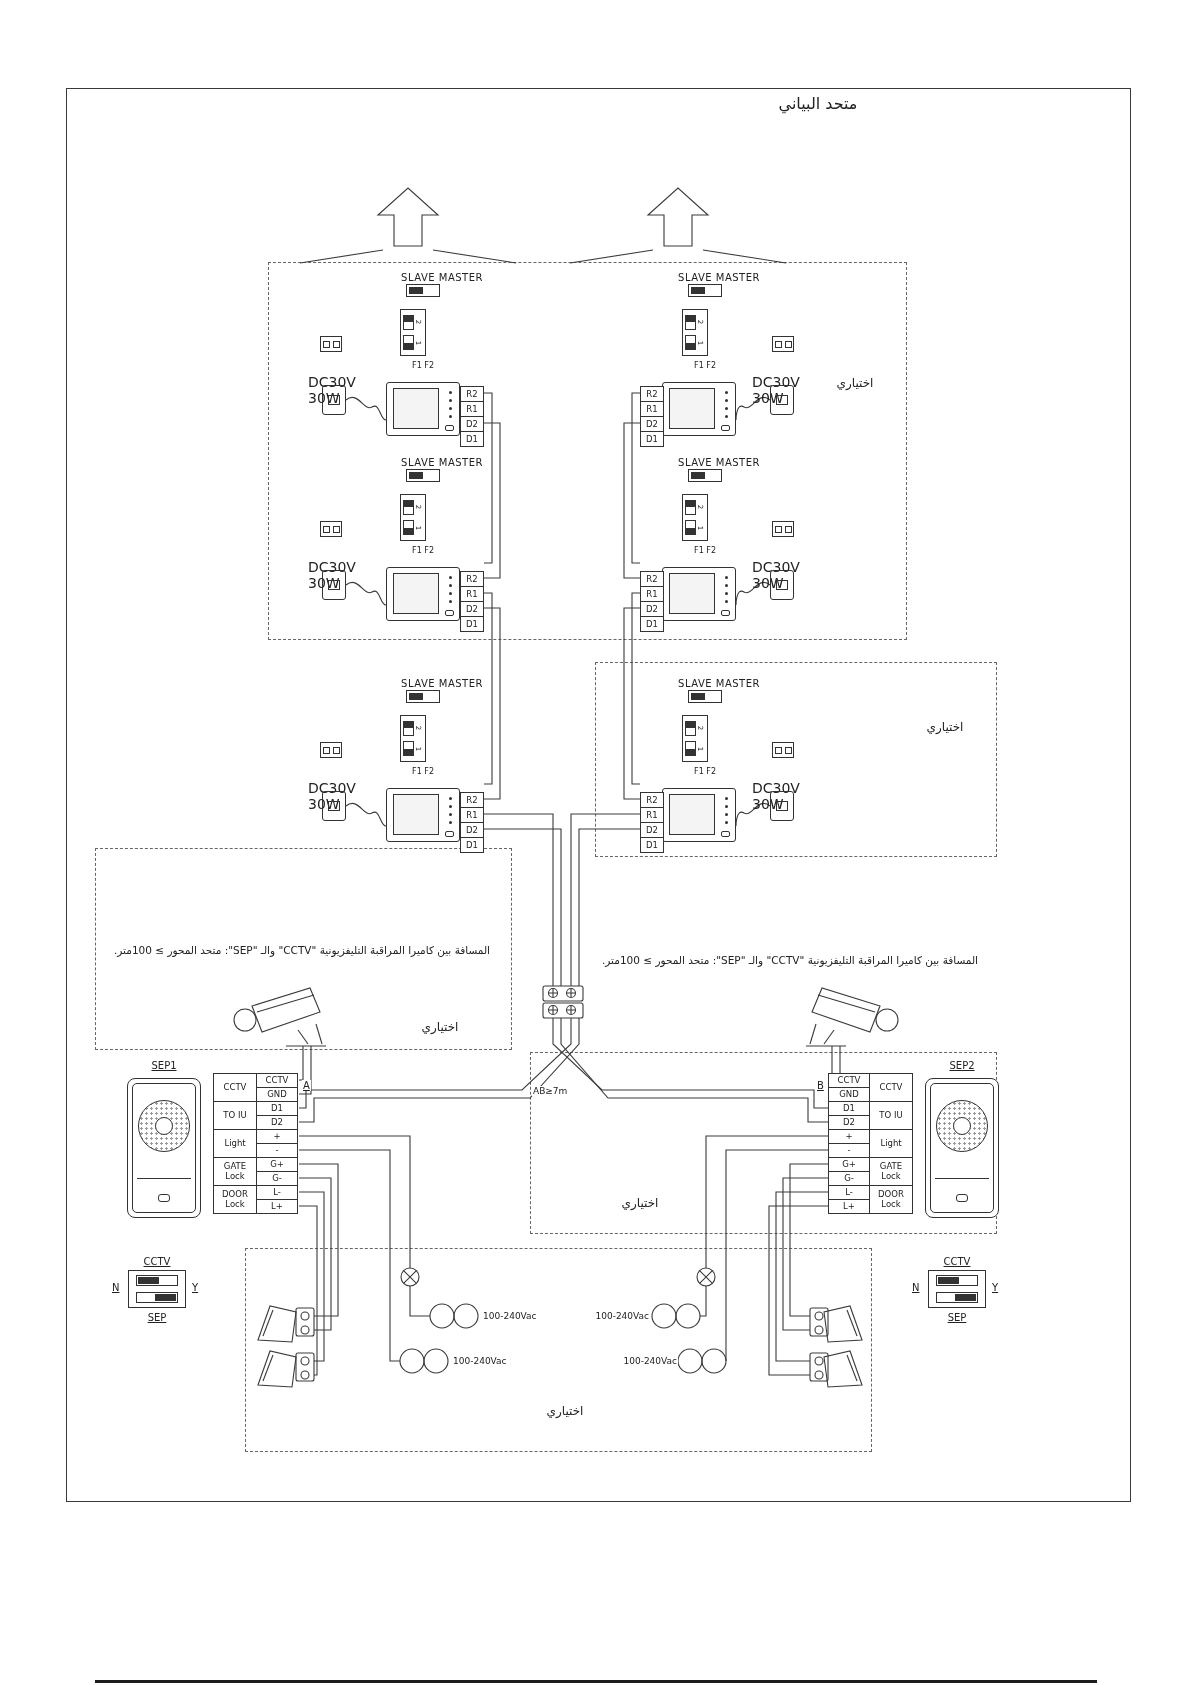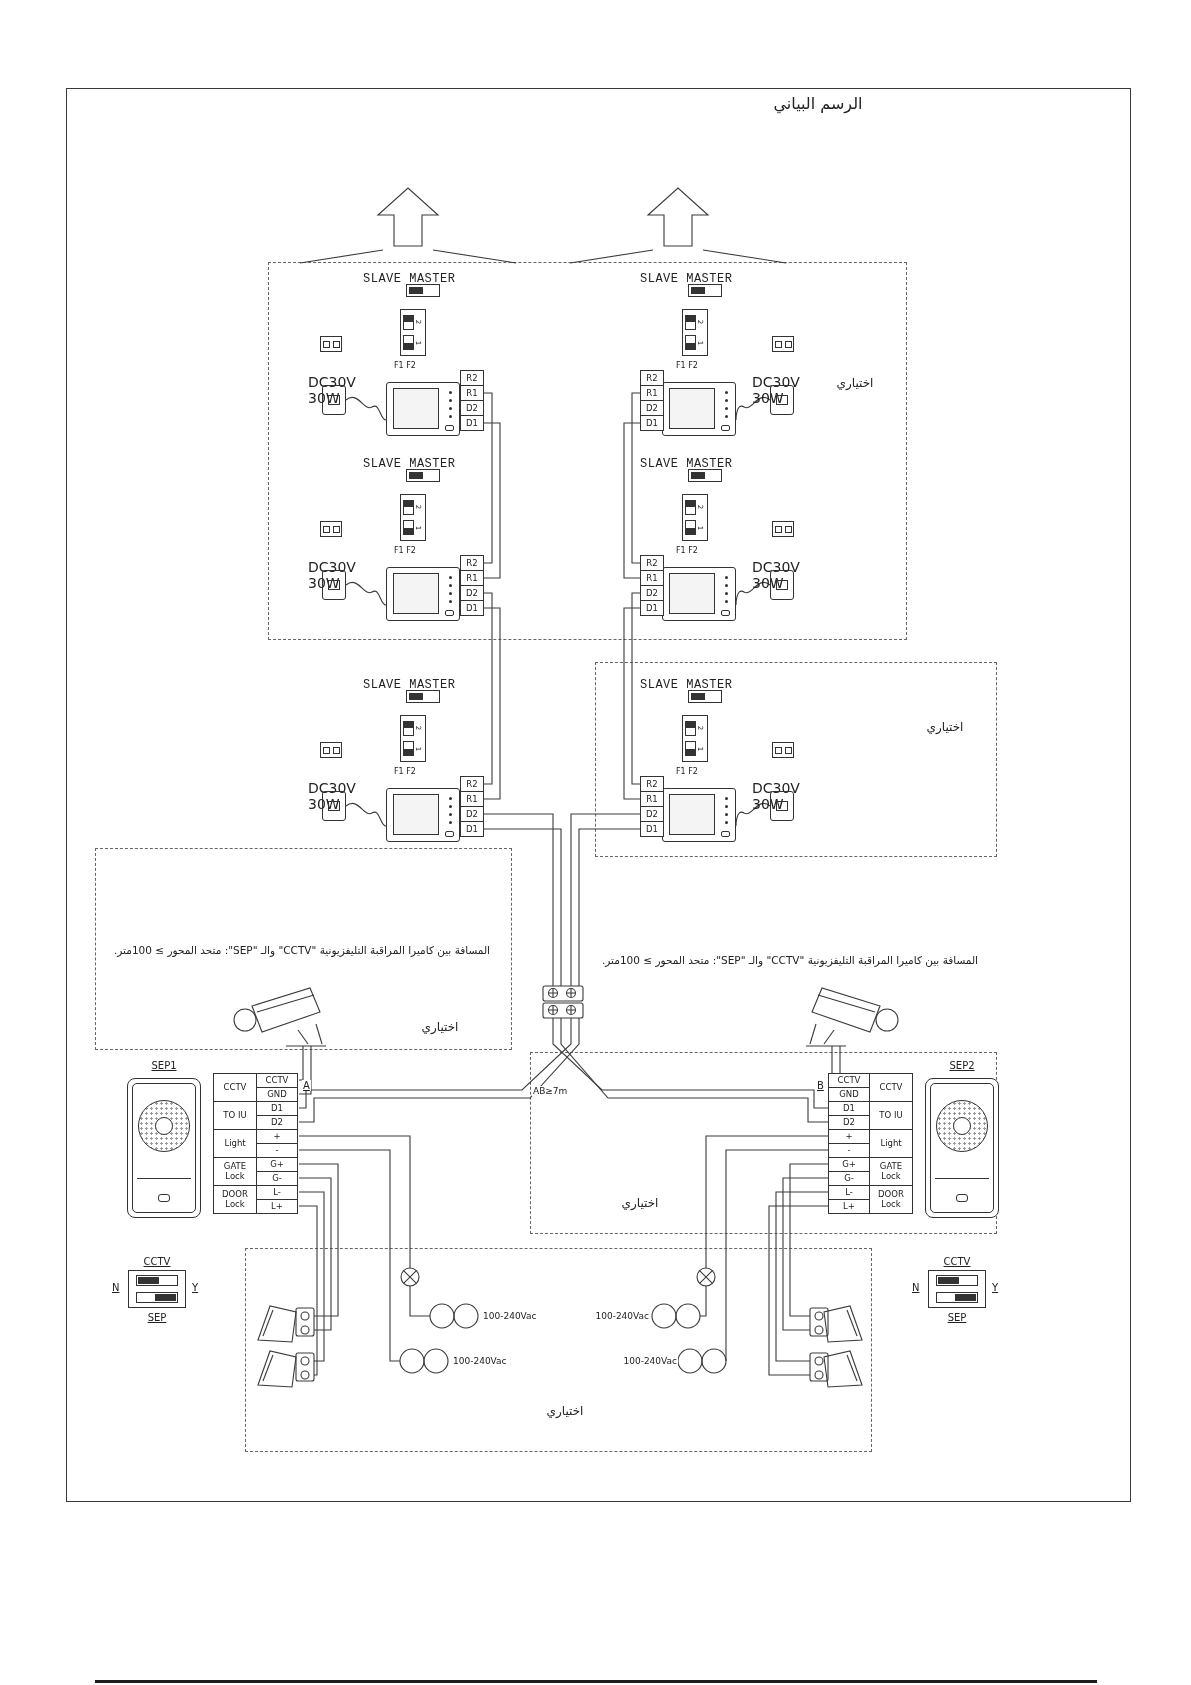--- a/index.html
+++ b/index.html
@@ -91,7 +91,7 @@
 
 <div class="page">
   <div class="frame"></div>
-  <div class="title">الرسم البياني</div>
+  <div class="title">متحد البياني</div>
 
   <div class="dashed" style="left:268px;top:262px;width:637px;height:376px;"></div>
   <div class="dashed" style="left:595px;top:662px;width:400px;height:193px;"></div>

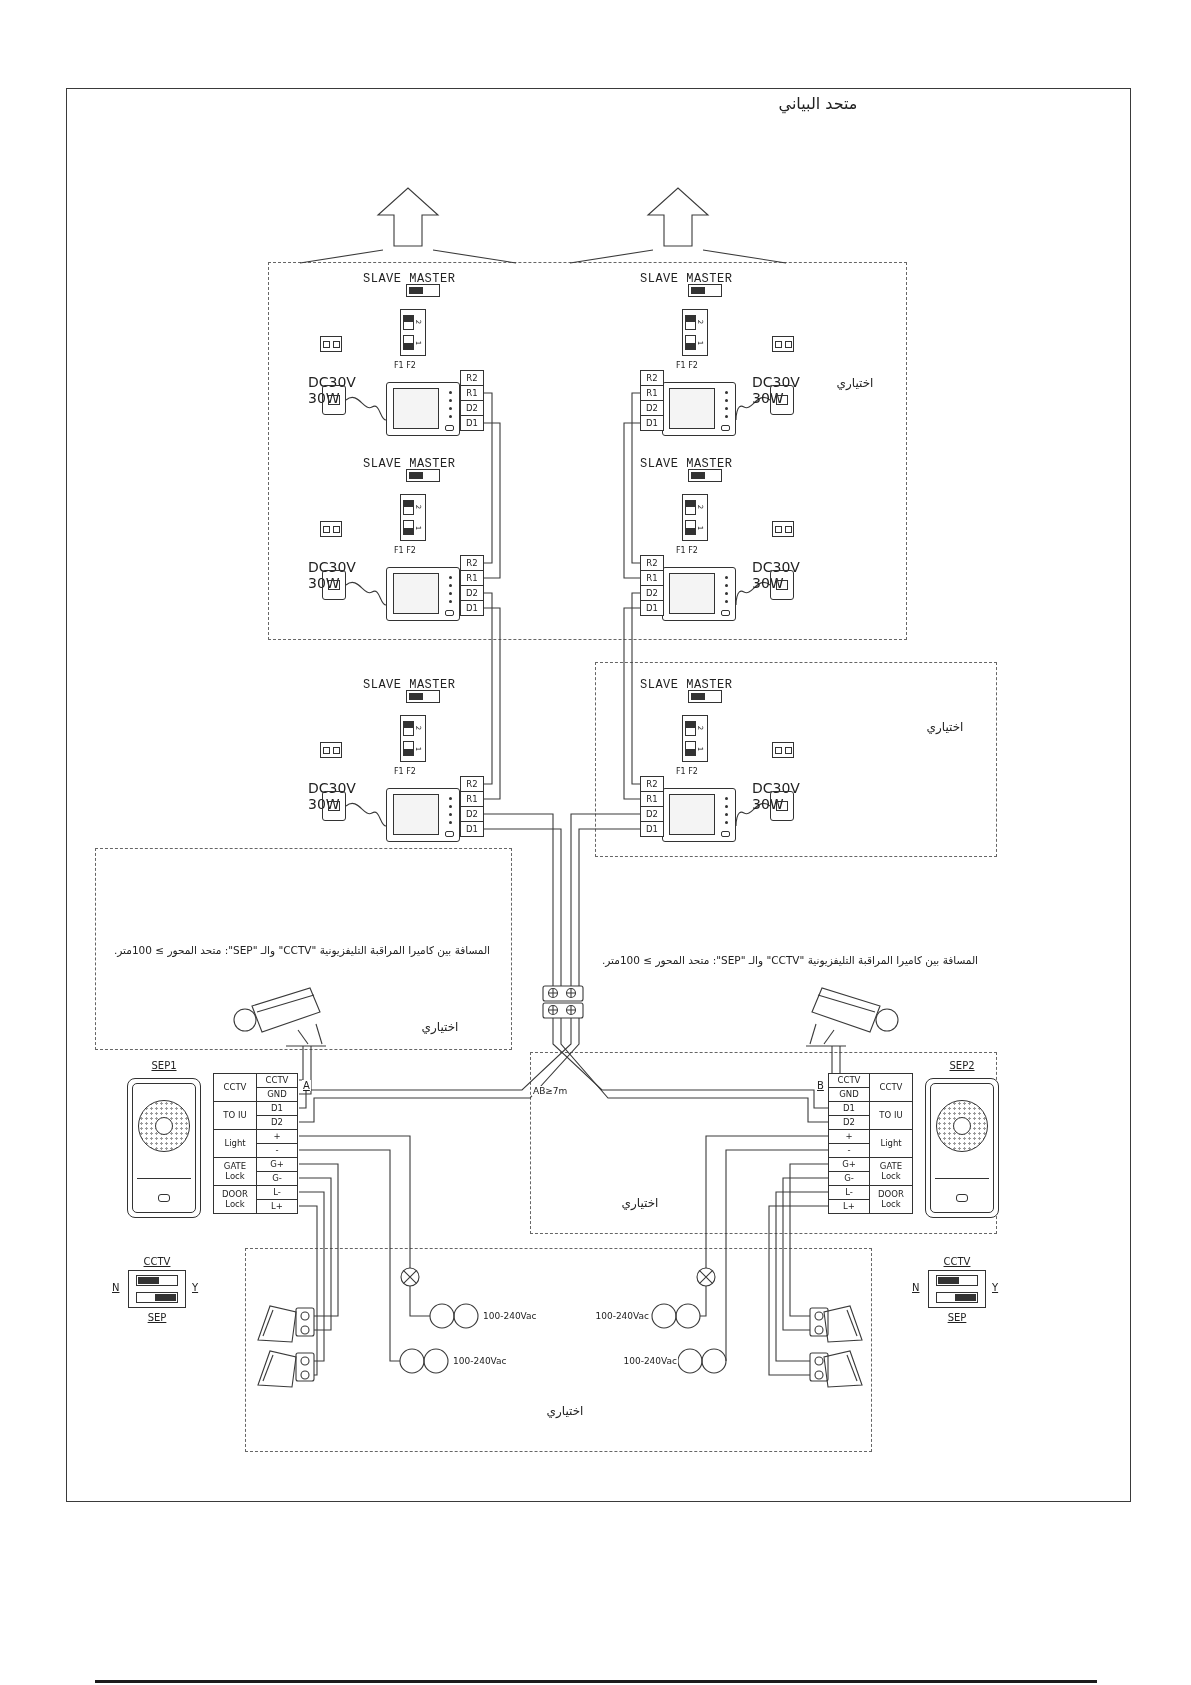--- a/index.html
+++ b/index.html
@@ -16,7 +16,7 @@
 
   
   .munit{position:absolute;width:250px;height:172px;}
-  .munit .sm-label{position:absolute;left:55px;top:0;width:120px;text-align:left;font-size:12px;letter-spacing:.5px;font-family:Liberation Mono, monospace;}
+  .munit .sm-label{position:absolute;left:55px;top:0;width:120px;text-align:right;font-size:10px;letter-spacing:.5px;}
   .munit .sm-switch{position:absolute;left:98px;top:12px;width:34px;height:13px;border:1px solid #333;box-sizing:border-box;}
   .sm-switch .knob{position:absolute;left:2px;top:2px;width:14px;height:7px;background:#333;}
   .munit .dip{position:absolute;left:92px;top:37px;width:26px;height:47px;border:1px solid #333;box-sizing:border-box;

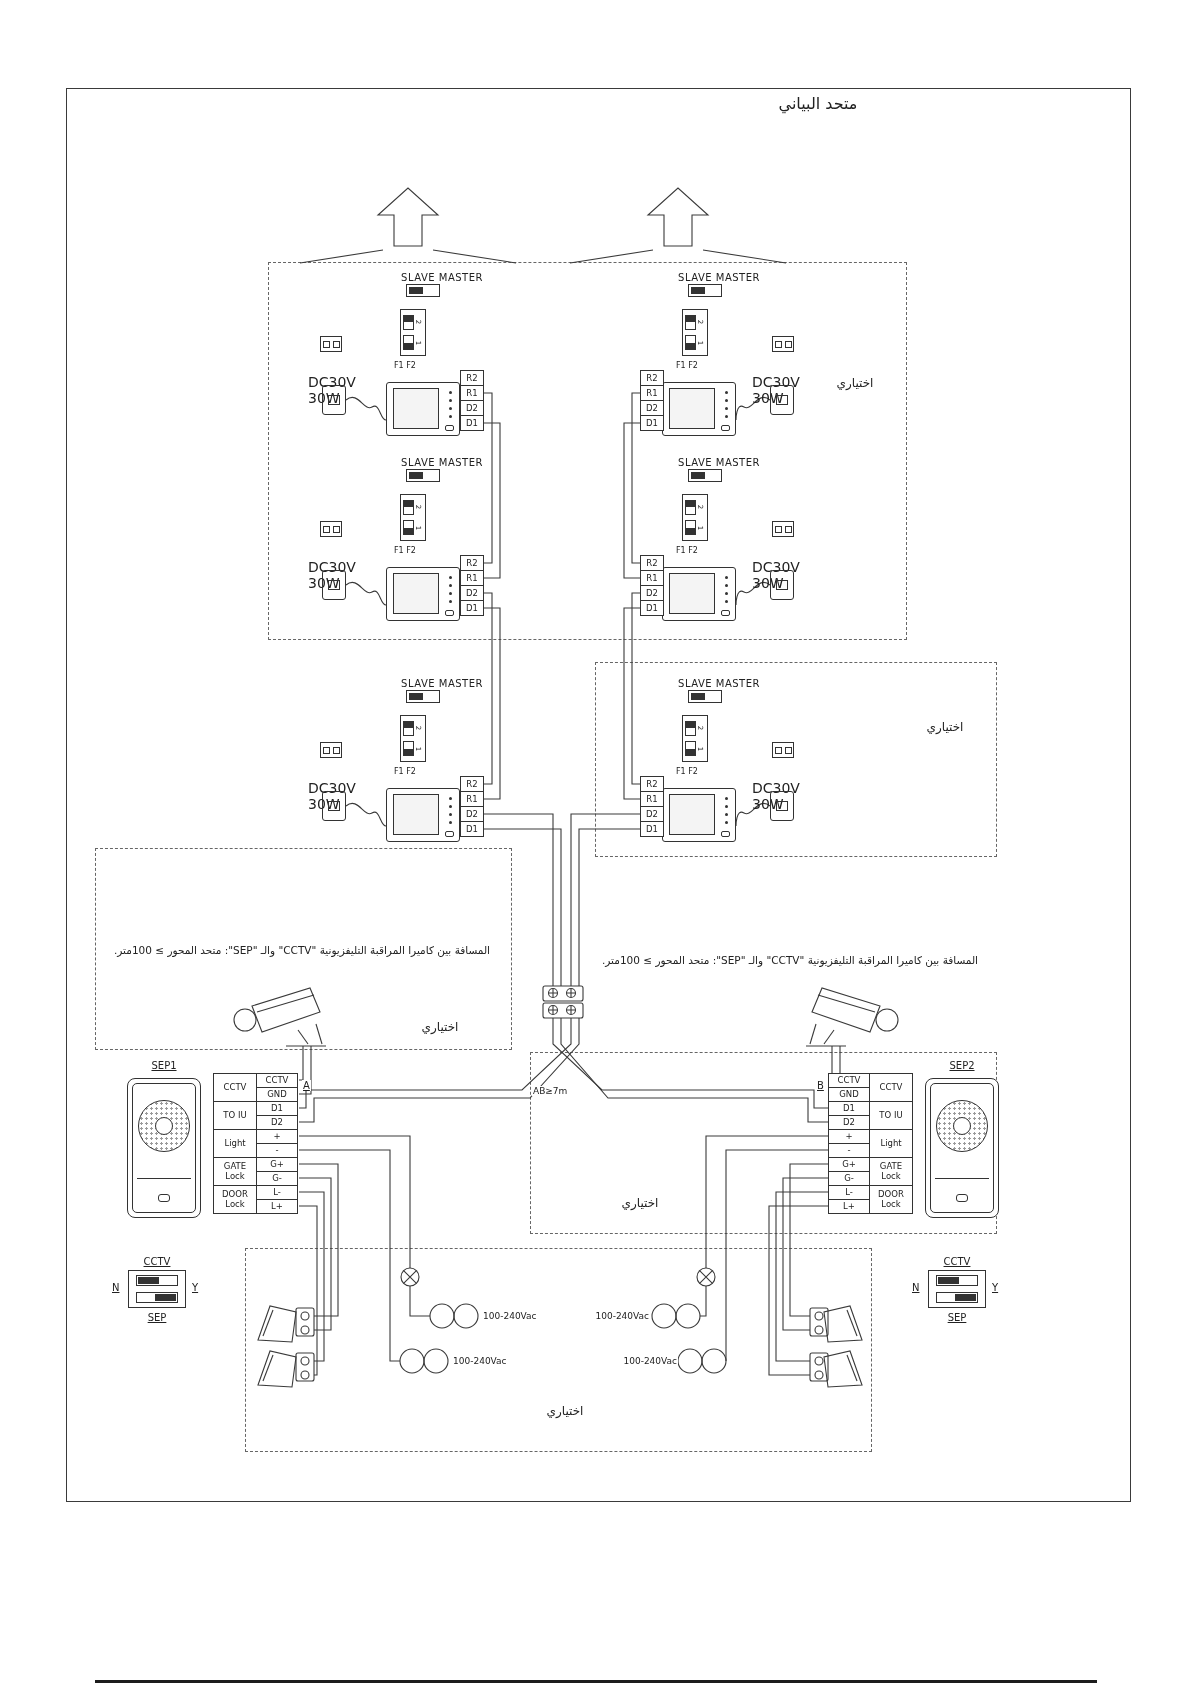--- a/index.html
+++ b/index.html
@@ -26,7 +26,7 @@
   .dip-k::after{content:"";position:absolute;left:0;top:0;width:100%;height:6px;background:#333;}
   .dip-k.k2::after{top:auto;bottom:0;}
   .dip-n{font-size:7px;transform:rotate(90deg);display:block;}
-  .munit .f1f2{position:absolute;left:86px;top:89px;width:40px;text-align:left;font-size:8px;}
+  .munit .f1f2{position:absolute;left:86px;top:89px;width:40px;text-align:right;font-size:8px;}
   .munit .conn{position:absolute;left:12px;top:64px;width:22px;height:16px;border:1px solid #333;box-sizing:border-box;
                display:flex;gap:3px;align-items:center;justify-content:center;}
   .conn i{width:5px;height:5px;border:1px solid #333;display:block;}

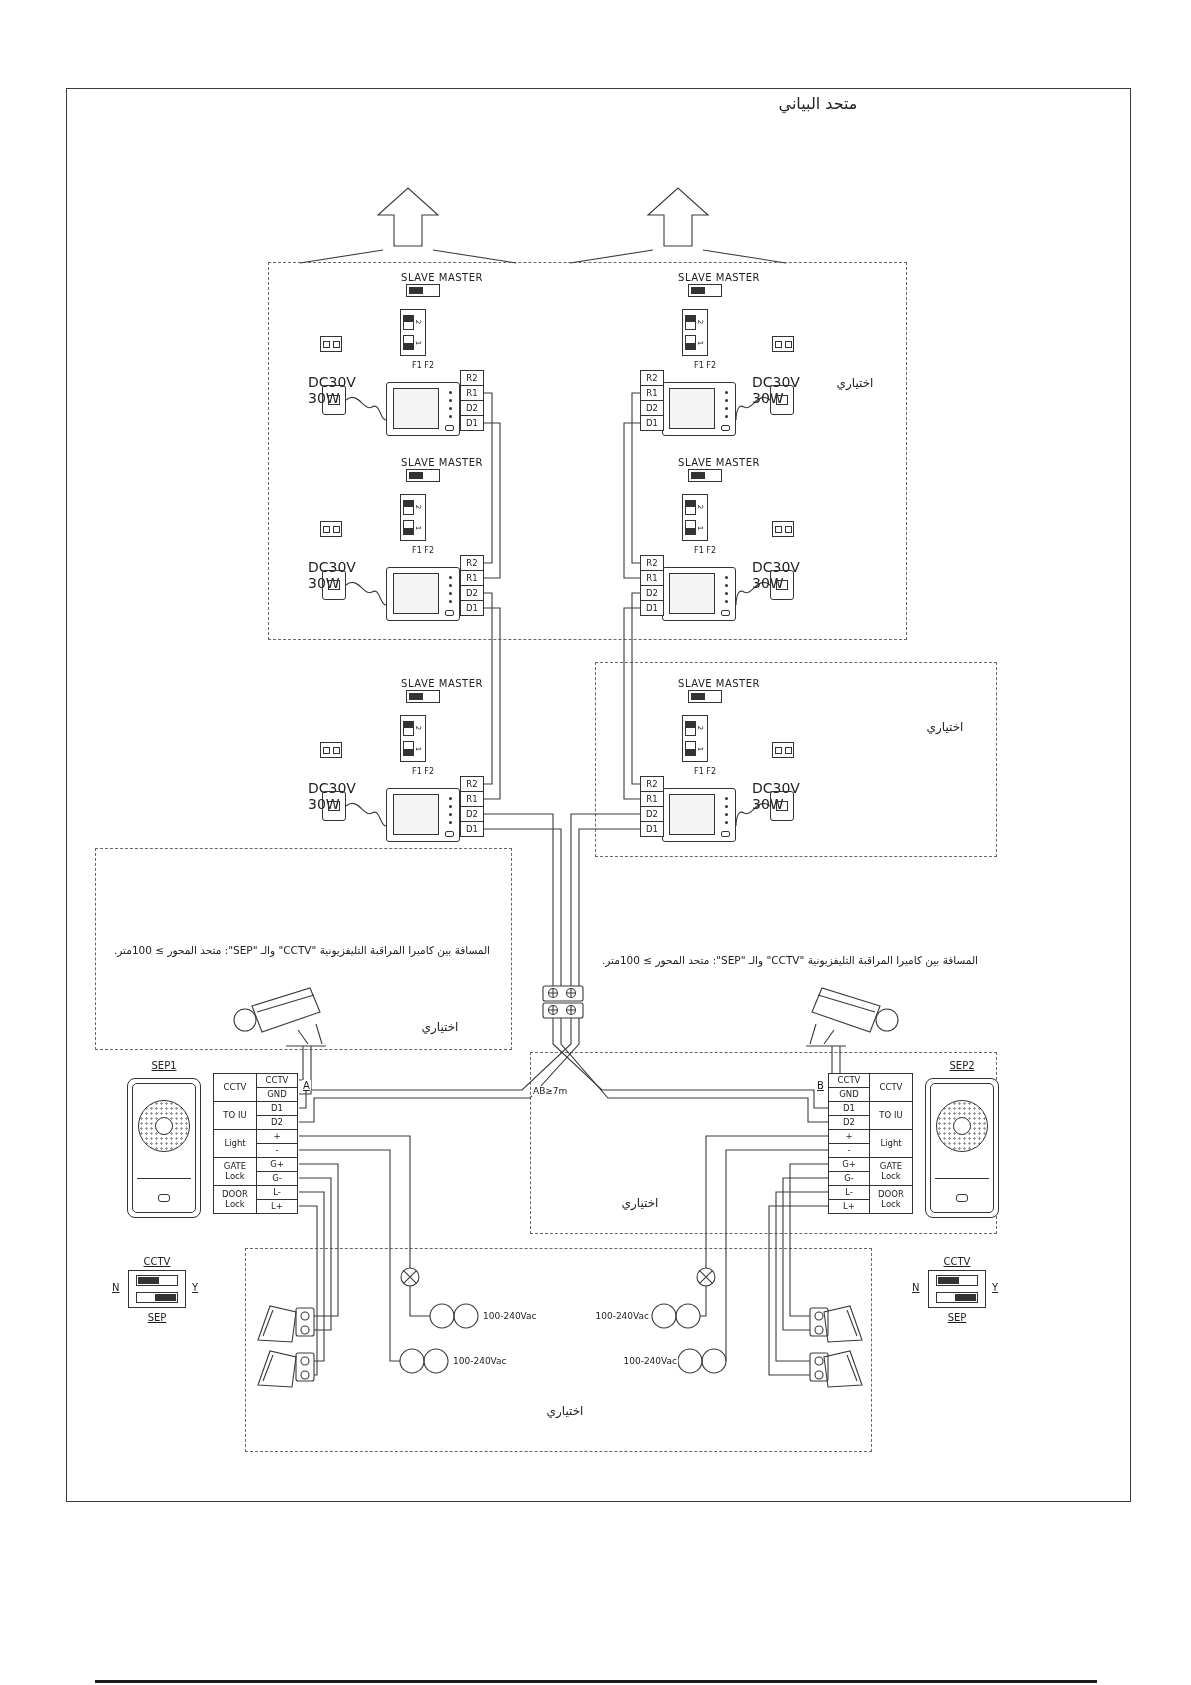--- a/index.html
+++ b/index.html
@@ -41,7 +41,7 @@
   .monitor .mbtn{position:absolute;right:5px;bottom:4px;width:7px;height:4px;border:1px solid #333;border-radius:2px;}
   .munit .tblock{position:absolute;left:152px;top:98px;width:24px;}
   .trow{height:16px;margin-top:-1px;border:1px solid #333;font-size:8.5px;text-align:center;line-height:15px;background:#fff;box-sizing:border-box;}
-  .trow:first-child{margin-top:0;}
+  .trow:first-child{margin-top:16px;}
   
   .munit.mirror .sm-label{left:0;}
   .munit.mirror .sm-switch{left:48px;}

